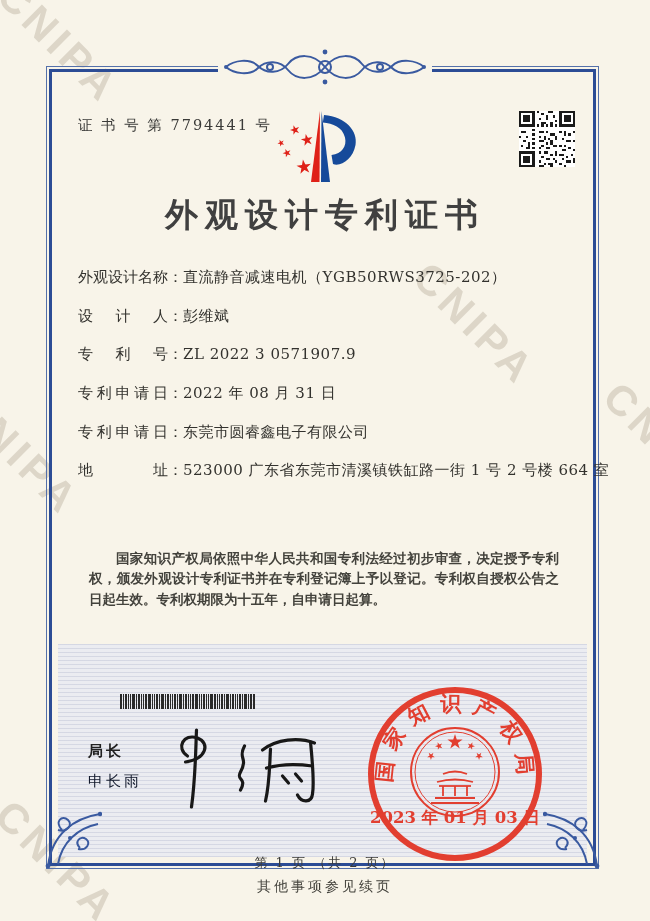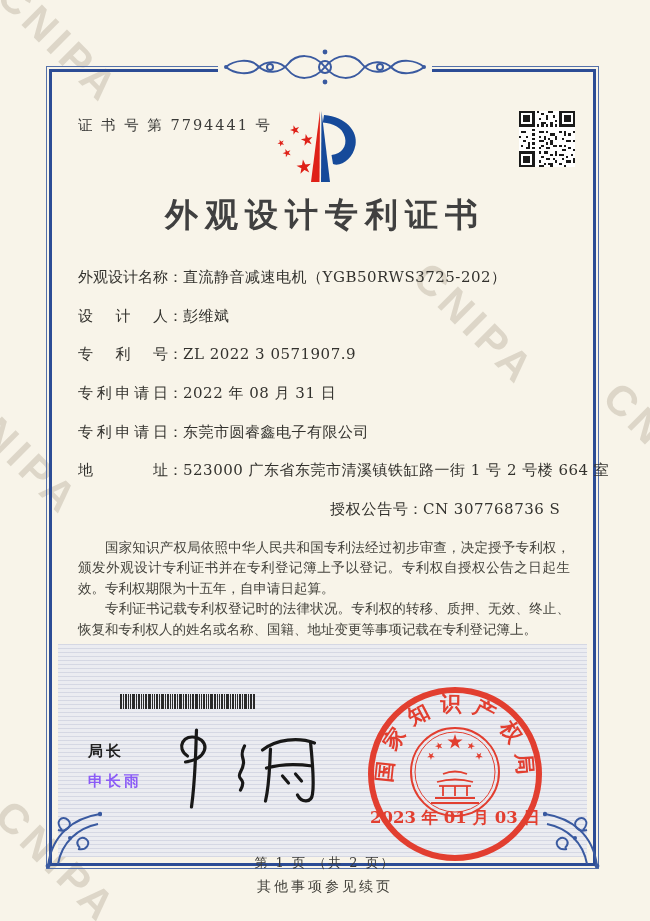--- a/index.html
+++ b/index.html
@@ -263,9 +263,6 @@
       <span class="flabel">地址</span><span>：</span><span class="fvalue">523000 广东省东莞市清溪镇铁缸路一街 1 号 2 号楼 664 室</span>
     </div>
     <div class="frow">
-      <span class="gpair2">
-        <span class="flabel">授权公告号</span><span>：</span><span class="fvalue">CN 307768736 S</span>
-      </span>
     </div>
   </div>
 

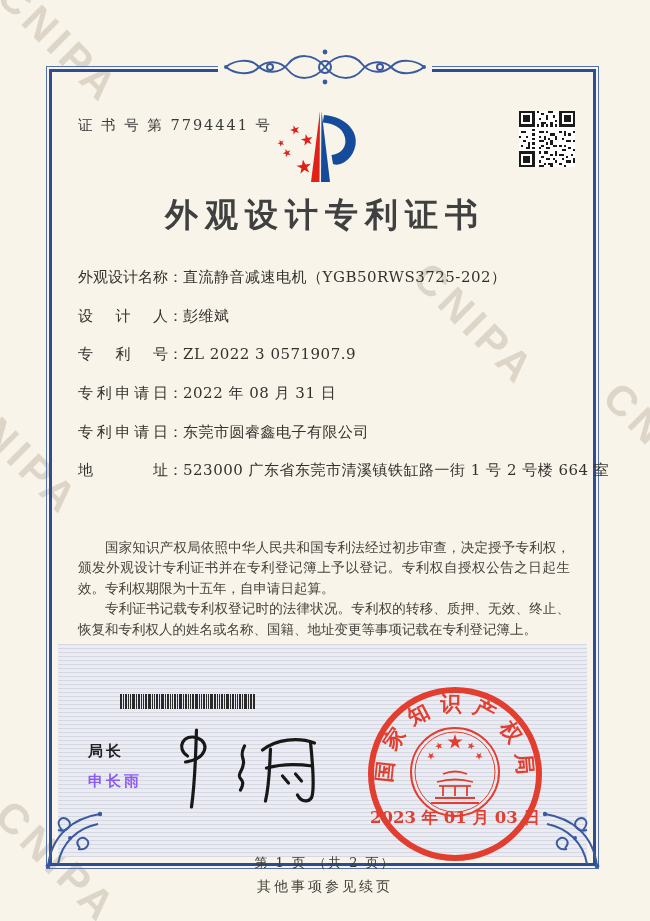--- a/index.html
+++ b/index.html
@@ -39,7 +39,7 @@
   
   .paras{position:absolute;left:78px;top:537px;width:492px;font-size:13.5px;
          line-height:20.4px;color:#43423c;text-align:justify;}
-  .paras p{margin:0;text-indent:2em;}
+  .paras p{margin:11px;text-indent:2em;font-weight:bold;}
   
   .barcode{position:absolute;left:120px;top:694px;width:136px;height:15px;}
   

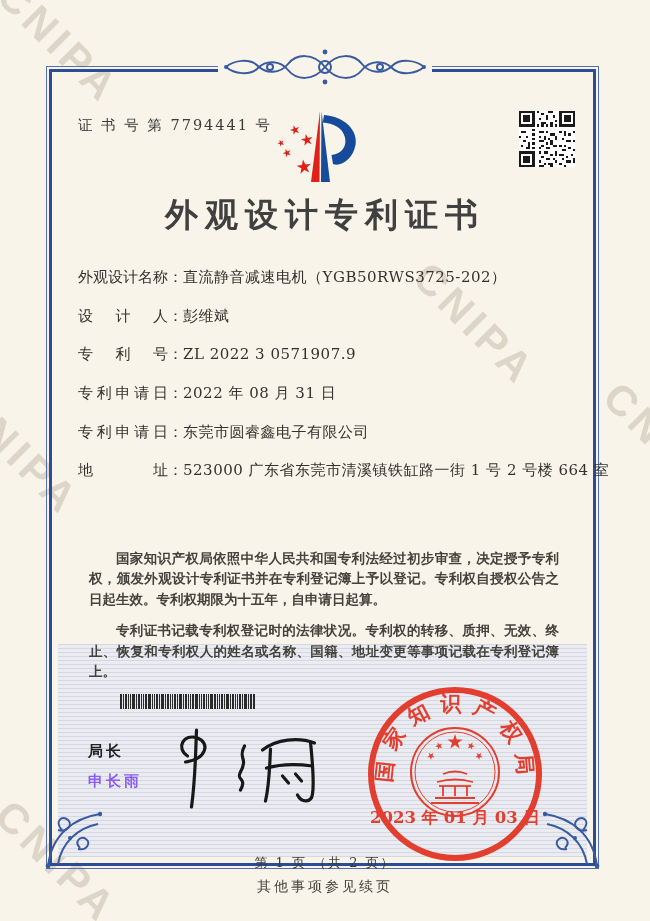--- a/index.html
+++ b/index.html
@@ -268,7 +268,6 @@
 
   <div class="paras">
     <p>国家知识产权局依照中华人民共和国专利法经过初步审查，决定授予专利权，颁发外观设计专利证书并在专利登记簿上予以登记。专利权自授权公告之日起生效。专利权期限为十五年，自申请日起算。</p>
-    <p>专利证书记载专利权登记时的法律状况。专利权的转移、质押、无效、终止、恢复和专利权人的姓名或名称、国籍、地址变更等事项记载在专利登记簿上。</p>
   </div>
 
   <div class="barcode">

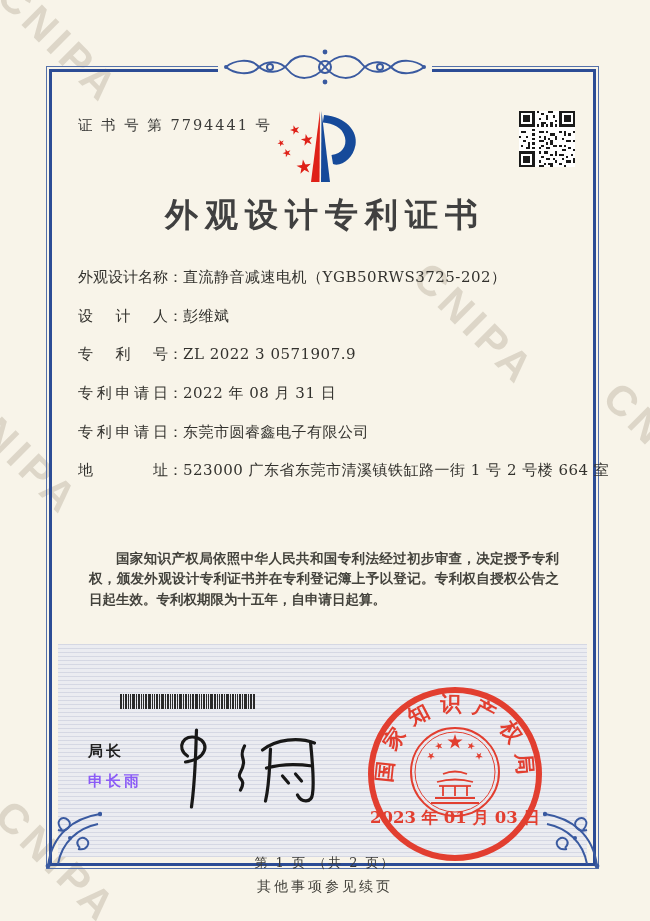--- a/index.html
+++ b/index.html
@@ -46,7 +46,7 @@
   .signer-title{position:absolute;left:88px;top:742px;font-family:Liberation Mono, monospace;
         font-size:15px;font-weight:600;letter-spacing:3px;color:#222;}
   .signer-name{position:absolute;left:88px;top:772px;font-family:"Liberation Sans",sans-serif;
-        font-size:15px;font-weight:700;letter-spacing:3px;color:#8b5cf6;}
+        font-size:15px;font-weight:400;letter-spacing:3px;color:#0f172a;}
   .signature{position:absolute;left:160px;top:726px;width:180px;height:85px;}
   
   .seal{position:absolute;left:367px;top:686px;width:176px;height:176px;opacity:.93;}

